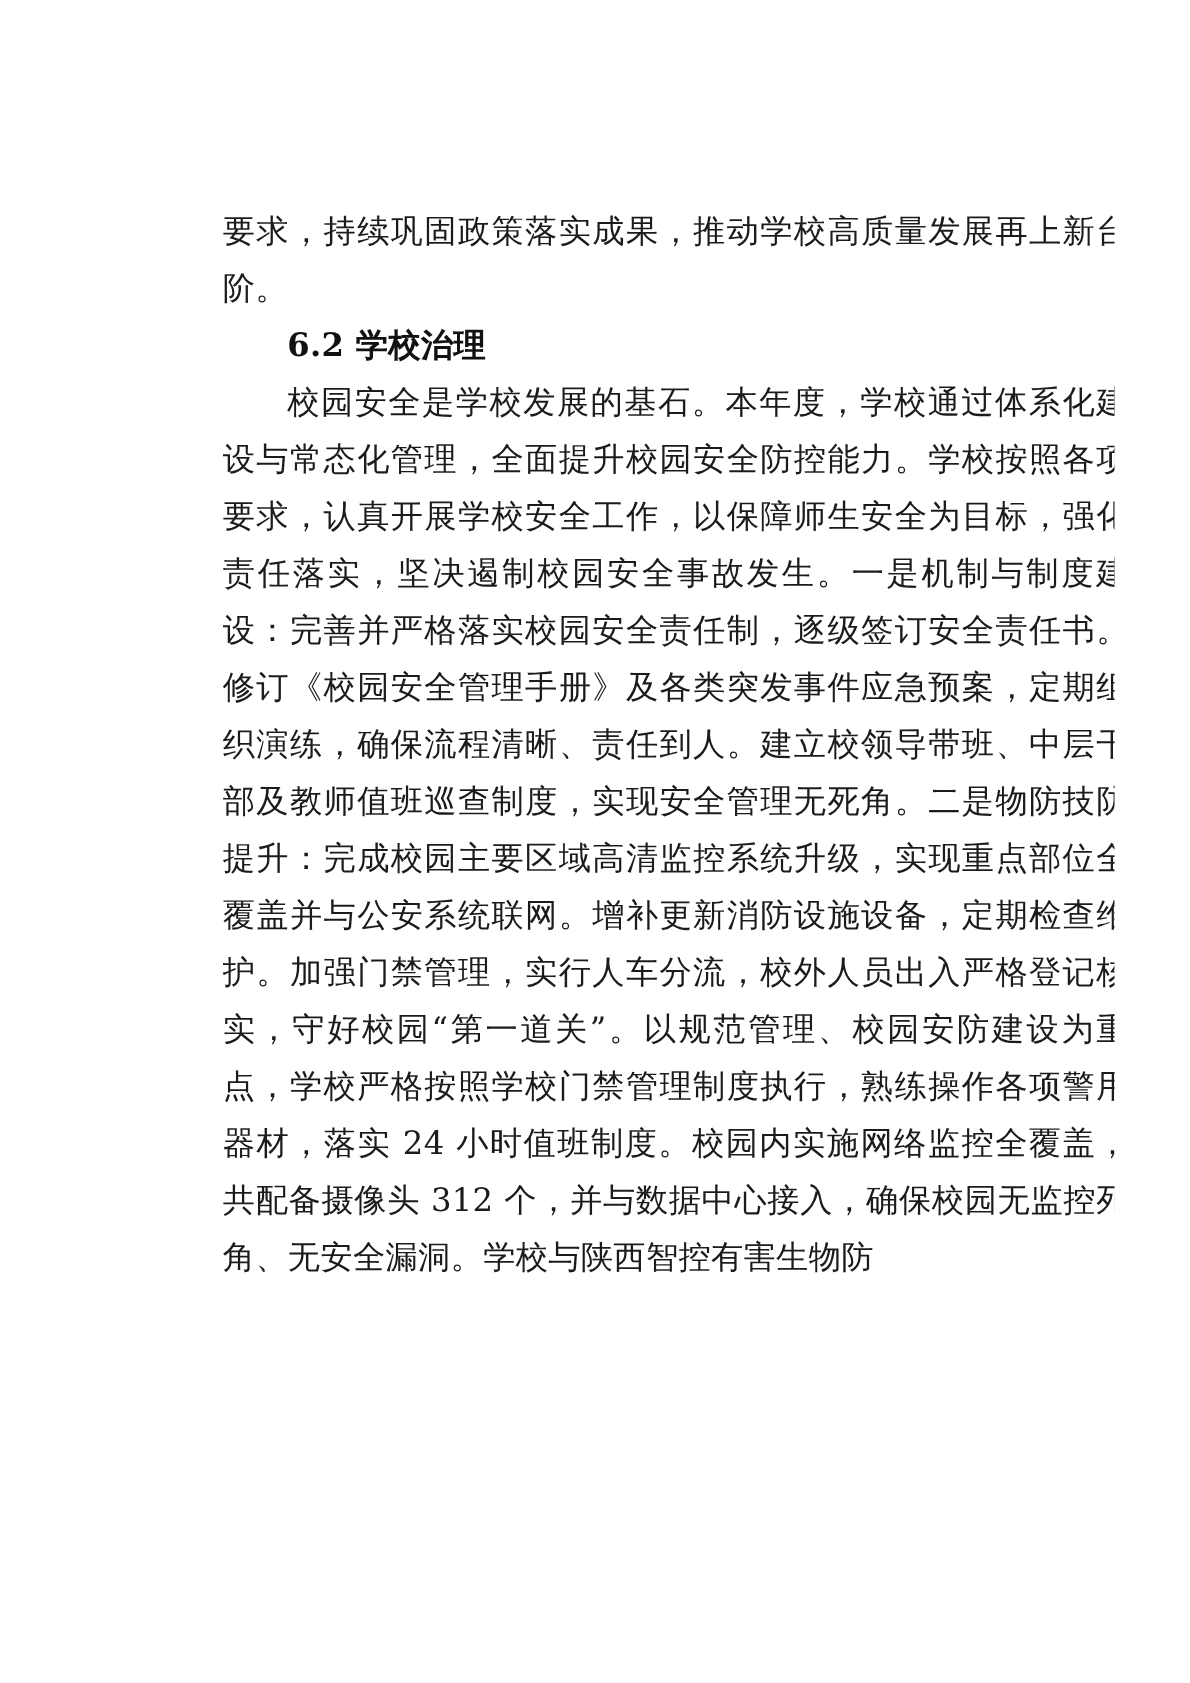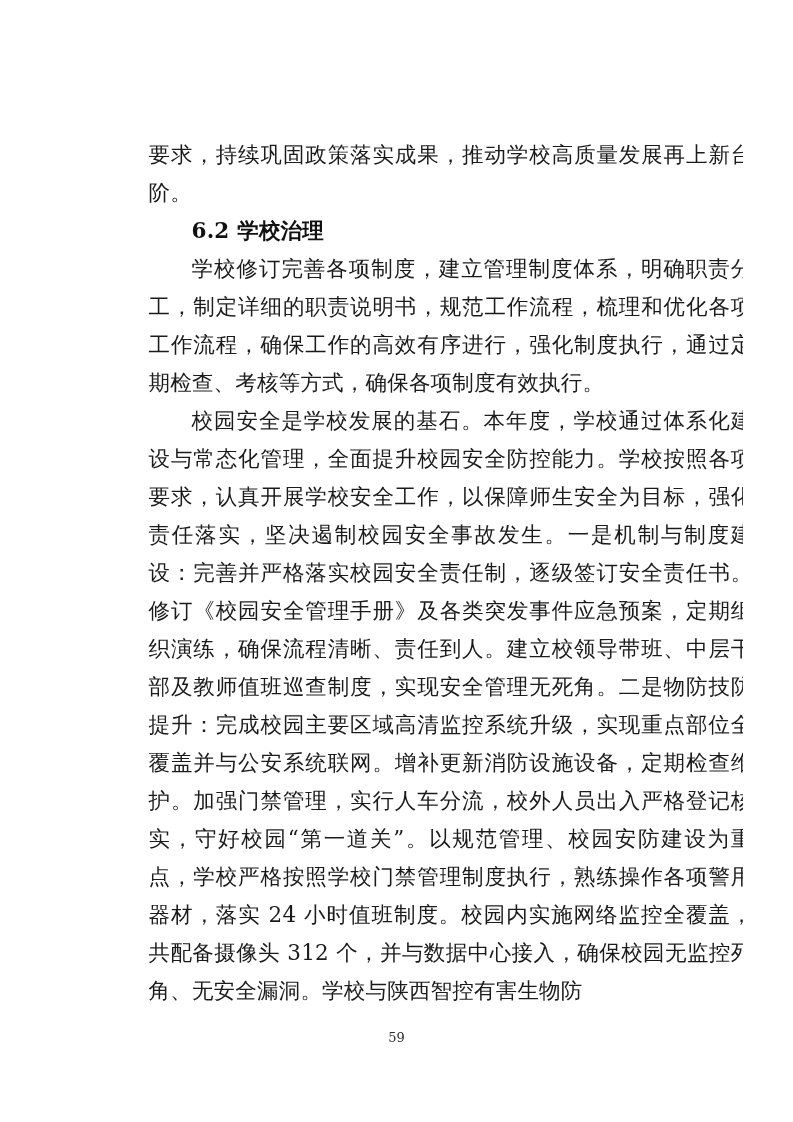--- a/index.html
+++ b/index.html
@@ -78,7 +78,6 @@
 
     <p class="heading">6.2 学校治理</p>
 
-    <p class="para indent">学校修订完善各项制度，建立管理制度体系，明确职责分工，制定详细的职责说明书，规范工作流程，梳理和优化各项工作流程，确保工作的高效有序进行，强化制度执行，通过定期检查、考核等方式，确保各项制度有效执行。</p>
 
 
     <p class="para indent">校园安全是学校发展的基石。本年度，学校通过体系化建设与常态化管理，全面提升校园安全防控能力。学校按照各项要求，认真开展学校安全工作，以保障师生安全为目标，强化责任落实，坚决遏制校园安全事故发生。一是机制与制度建设：完善并严格落实校园安全责任制，逐级签订安全责任书。修订《校园安全管理手册》及各类突发事件应急预案，定期组织演练，确保流程清晰、责任到人。建立校领导带班、中层干部及教师值班巡查制度，实现安全管理无死角。二是物防技防提升：完成校园主要区域高清监控系统升级，实现重点部位全覆盖并与公安系统联网。增补更新消防设施设备，定期检查维护。加强门禁管理，实行人车分流，校外人员出入严格登记核实，守好校园“第一道关”。以规范管理、校园安防建设为重点，学校严格按照学校门禁管理制度执行，熟练操作各项警用器材，落实 24 小时值班制度。校园内实施网络监控全覆盖，共配备摄像头 312 个，并与数据中心接入，确保校园无监控死角、无安全漏洞。学校与陕西智控有害生物防</p>

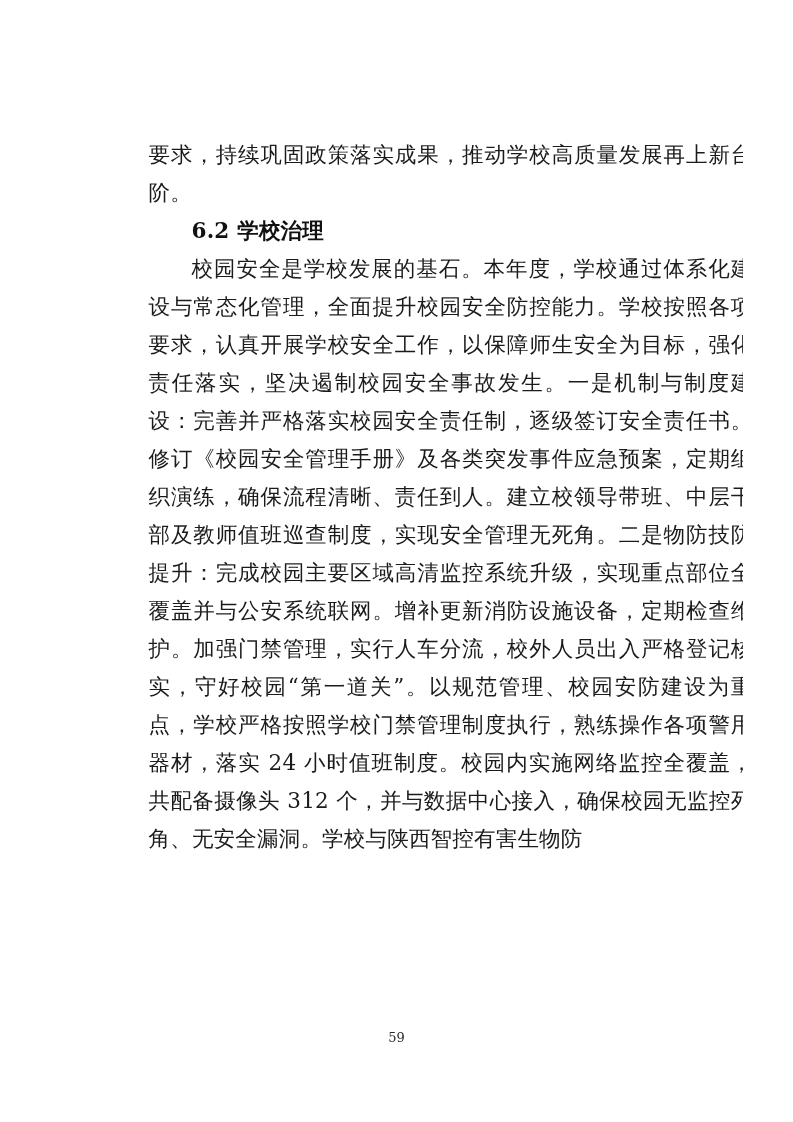--- a/index.html
+++ b/index.html
@@ -84,7 +84,6 @@
 
   </div>
 
-  <div class="page-number">59</div>
 
 </div>
 

